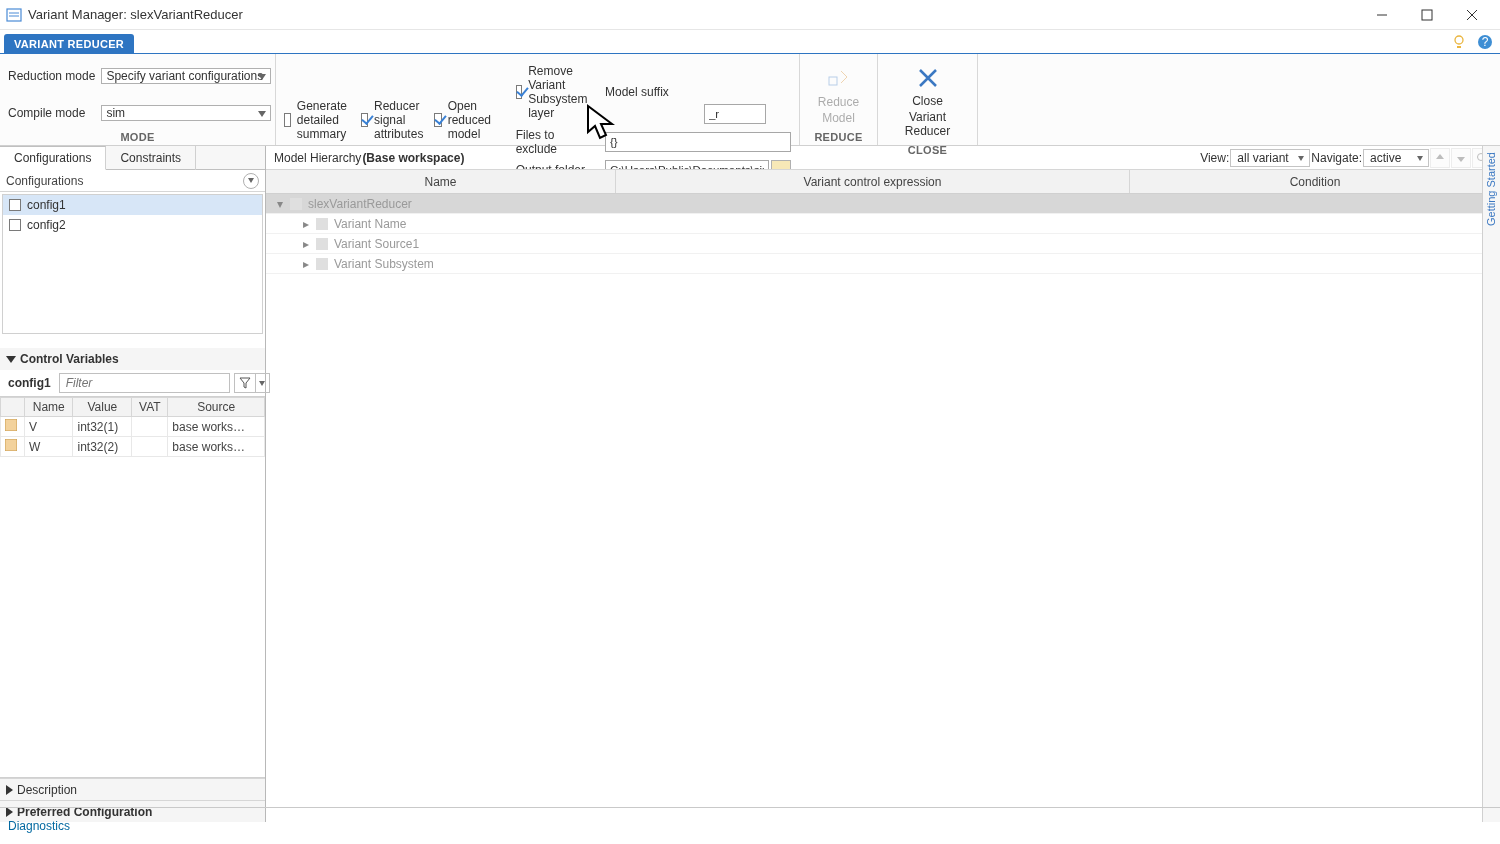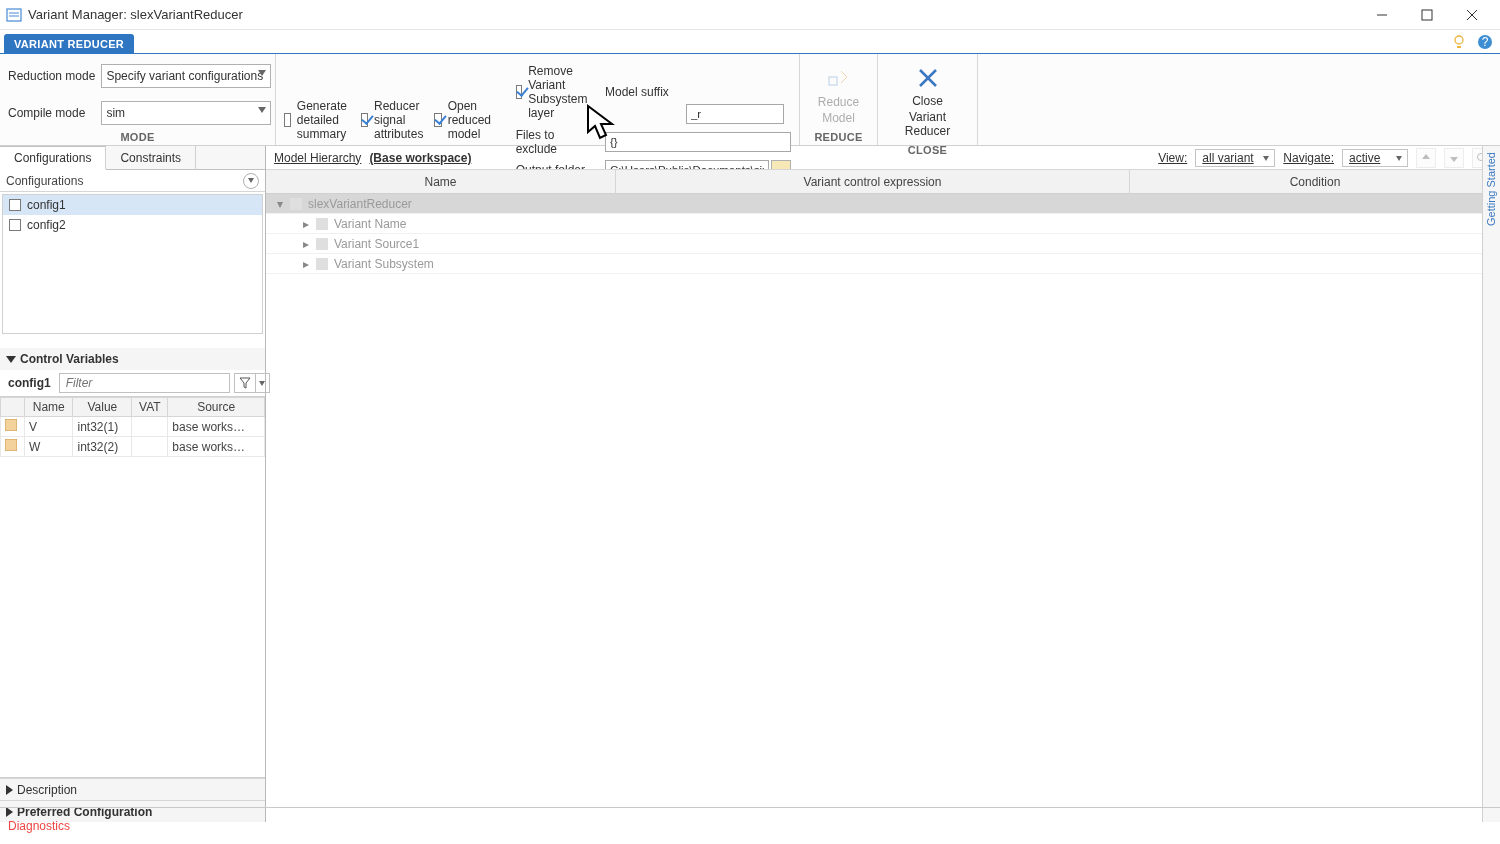--- a/index.html
+++ b/index.html
@@ -23,7 +23,7 @@
 
 .mode-grid { display:grid; grid-template-columns:auto 1fr; row-gap:6px; column-gap:6px; align-items:center; }
 .mode-grid label { font-size:12px; color:#333; white-space:nowrap; }
-.select { width:170px; height:24px; border:1px solid #b0b0b0; background:#fff; padding:0 4px; position:relative; display:flex; align-items:center; }
+.select { width:170px; height:16px; border:1px solid #b0b0b0; background:#fff; padding:0 4px; position:relative; display:flex; align-items:center; }
 .select .caret { position:absolute; right:4px; top:5px; width:0; height:0; border-left:4px solid transparent; border-right:4px solid transparent; border-top:6px solid #666; }
 
 .options-col { display:flex; flex-direction:row; gap:4px; }

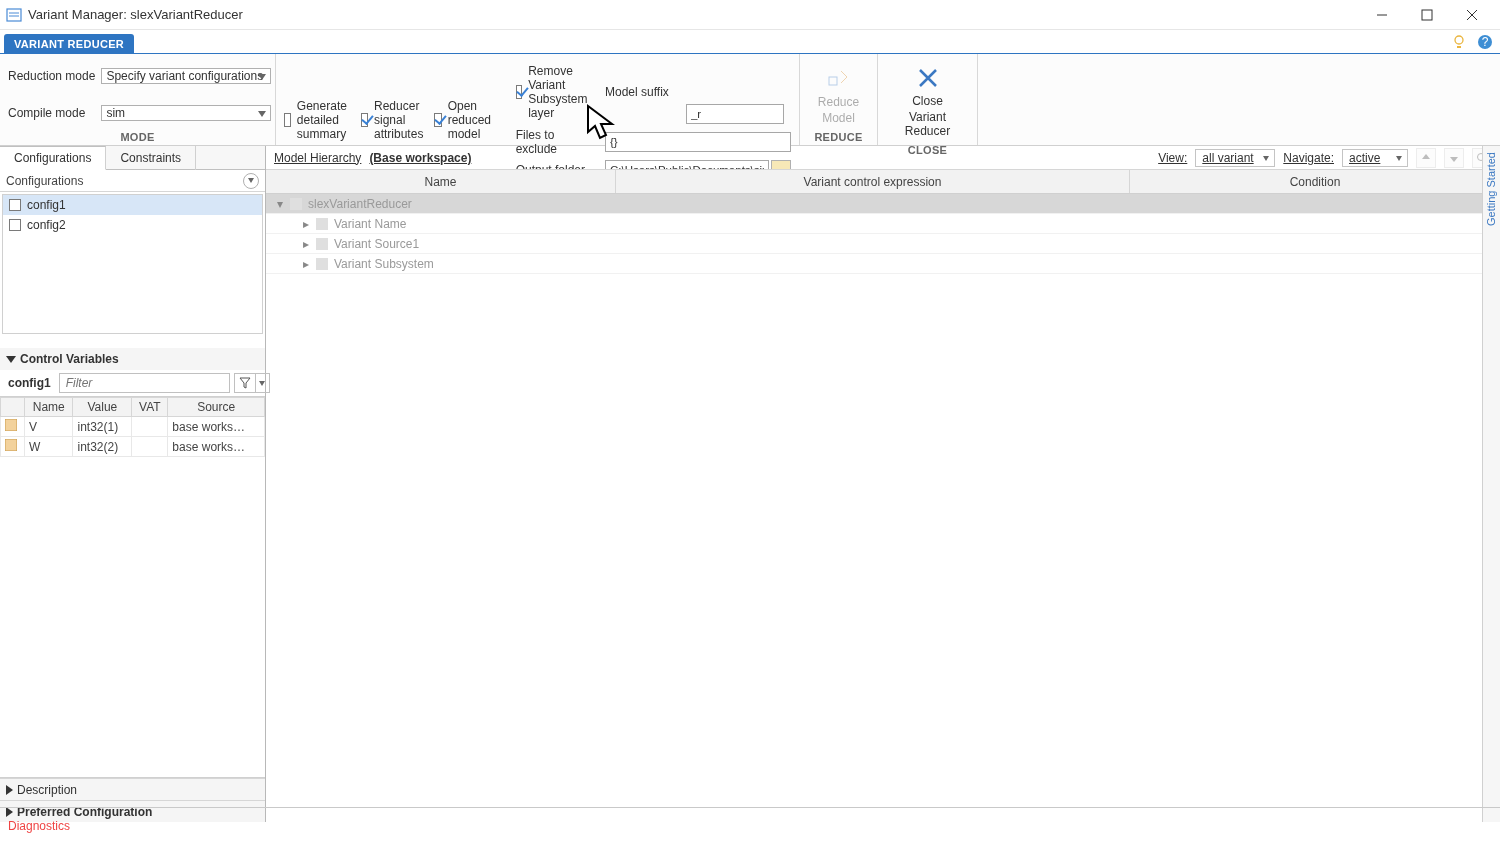--- a/index.html
+++ b/index.html
@@ -193,7 +193,7 @@
             <span>Remove Variant Subsystem layer</span>
           </div>
         <span style="grid-column:2">Model suffix</span>
-        <input class="txt-input" style="grid-column: 3; width: 98px; margin-top: 44px;" value="_r">
+        <input class="txt-input" style="grid-column: 3; width: 62px; margin-top: 44px;" value="_r">
         <span style="grid-column:1">Files to exclude</span>
         <input class="txt-input" style="grid-column: 2 / 4; justify-self: stretch;" value="{}">
         <span style="grid-column:1">Output folder</span>

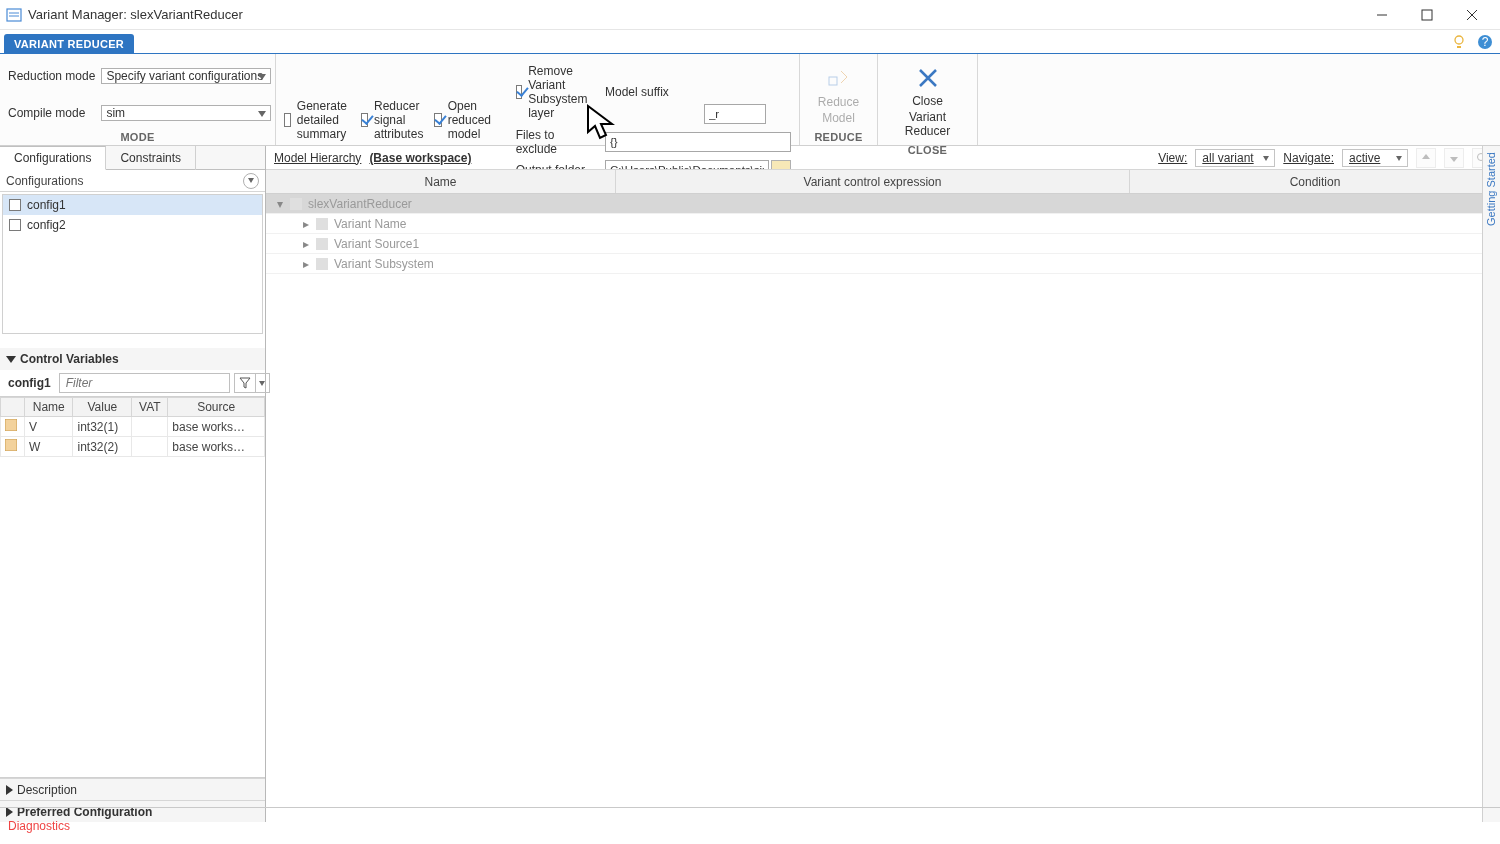--- a/index.html
+++ b/index.html
@@ -78,7 +78,7 @@
 .mid-tabs { height:24px; display:flex; border-bottom:1px solid #c6c6c6; background:#f7f7f7; }
 .mid-tab { padding:0 14px; display:flex; align-items:center; font-size:12px; color:#444; border-right:1px solid #d6d6d6; }
 .mid-tab.active { background:#fff; color:#3b78c2; border-top:2px solid #fff; margin-top:-1px; }
-.hierarchy-bar { height:24px; display:flex; align-items:center; padding:0 8px; border-bottom:1px solid #d6d6d6; gap:8px; color:#333;text-decoration:underline; }
+.hierarchy-bar { height:24px; display:flex; align-items:center; padding:0 8px; border-bottom:1px solid #d6d6d6; gap:1px; color:#333; }
 .hierarchy-bar .bw { font-weight:700;text-align:center; }
 .hierarchy-bar .sp { flex:1; }
 .dd { height:18px; border:1px solid #c4c4c4; background:#fff; padding:0 20px 0 6px; font-size:11.5px; position:relative; display:inline-flex; align-items:center; }

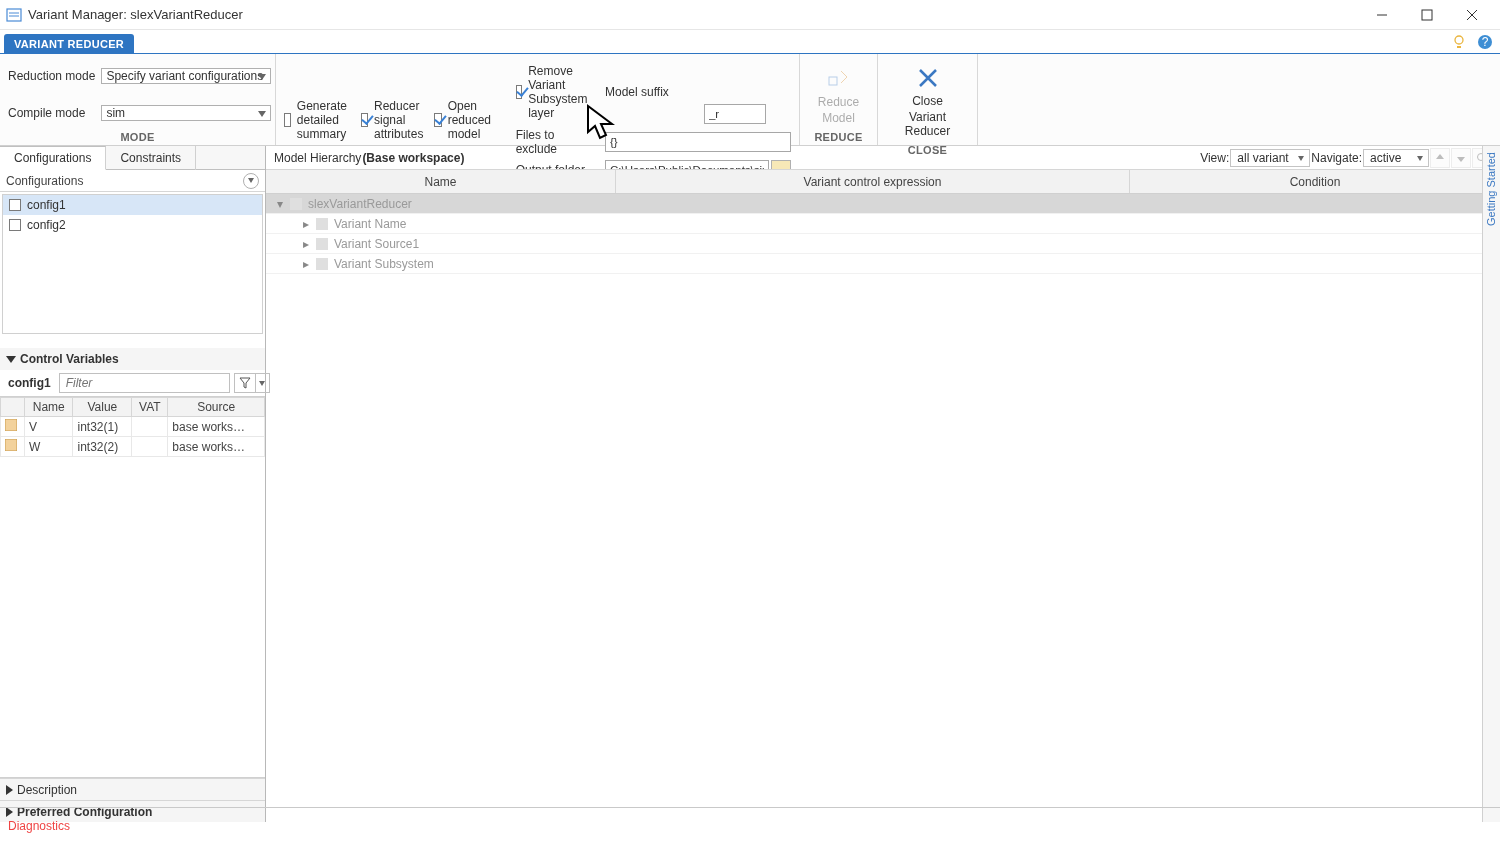--- a/index.html
+++ b/index.html
@@ -105,7 +105,7 @@
 .right-strip { position:absolute; right:0; top:0; width:18px; height:100%; border-left:1px solid #d0d0d0; background:#f6f6f6; }
 .right-strip .vlabel { writing-mode:vertical-rl; transform:rotate(180deg); font-size:11px; color:#3b78c2; padding:6px 2px; cursor:default; }
 
-.statusbar { position:absolute; bottom:0; left:0; right:0; height:37px; border-top:1px solid #c9c9c9; display:flex; align-items:center; padding:12px 8px; font-size:12px; color:#ef4444; }
+.statusbar { position:absolute; bottom:0; left:0; right:0; height:37px; border-top:1px solid #c9c9c9; display:flex; align-items:center; padding:12px 8px; font-size:12px; color:#0369a1; }
 
 .cursor { position:absolute; pointer-events:none; z-index:9999; }
 </style>

